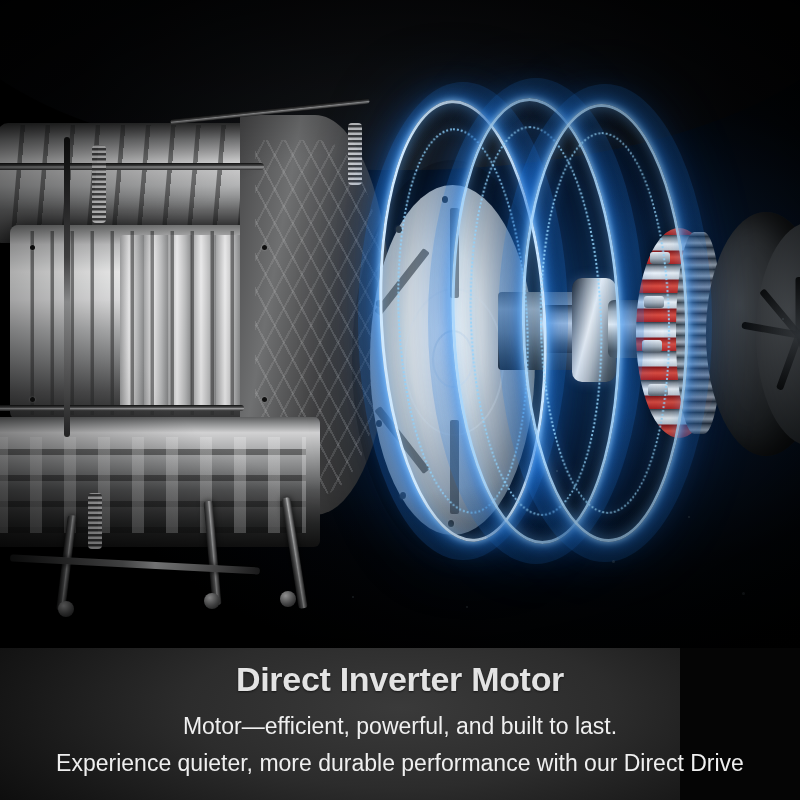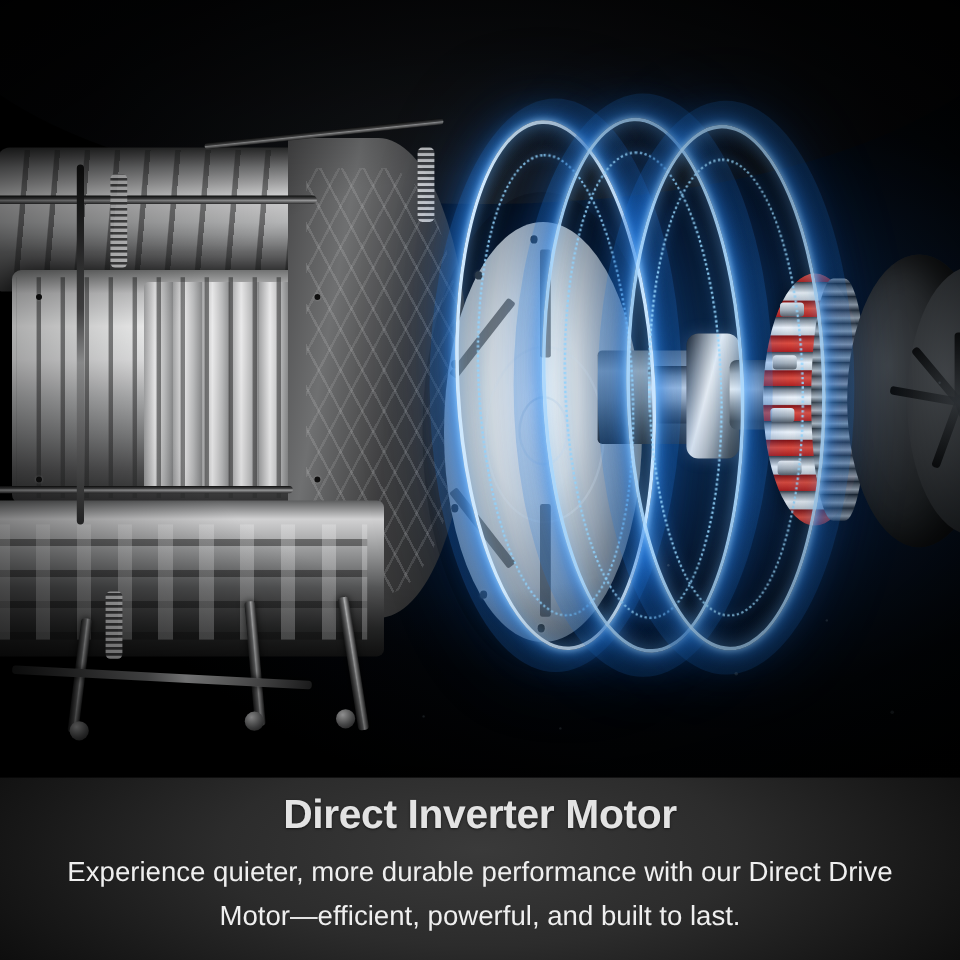--- a/index.html
+++ b/index.html
@@ -167,7 +167,7 @@
 
   
   #panel{
-    position:absolute;left:0;top:648px;width:800px;height:152px;
+    position:absolute;left:0;top:648px;width:680px;height:152px;
     background:radial-gradient(ellipse 560px 210px at 400px 60px, #3a3a3a 0%, #2c2c2c 38%, #191919 66%, #0b0b0b 88%, #050505 100%);
     padding-left:13px;
   }

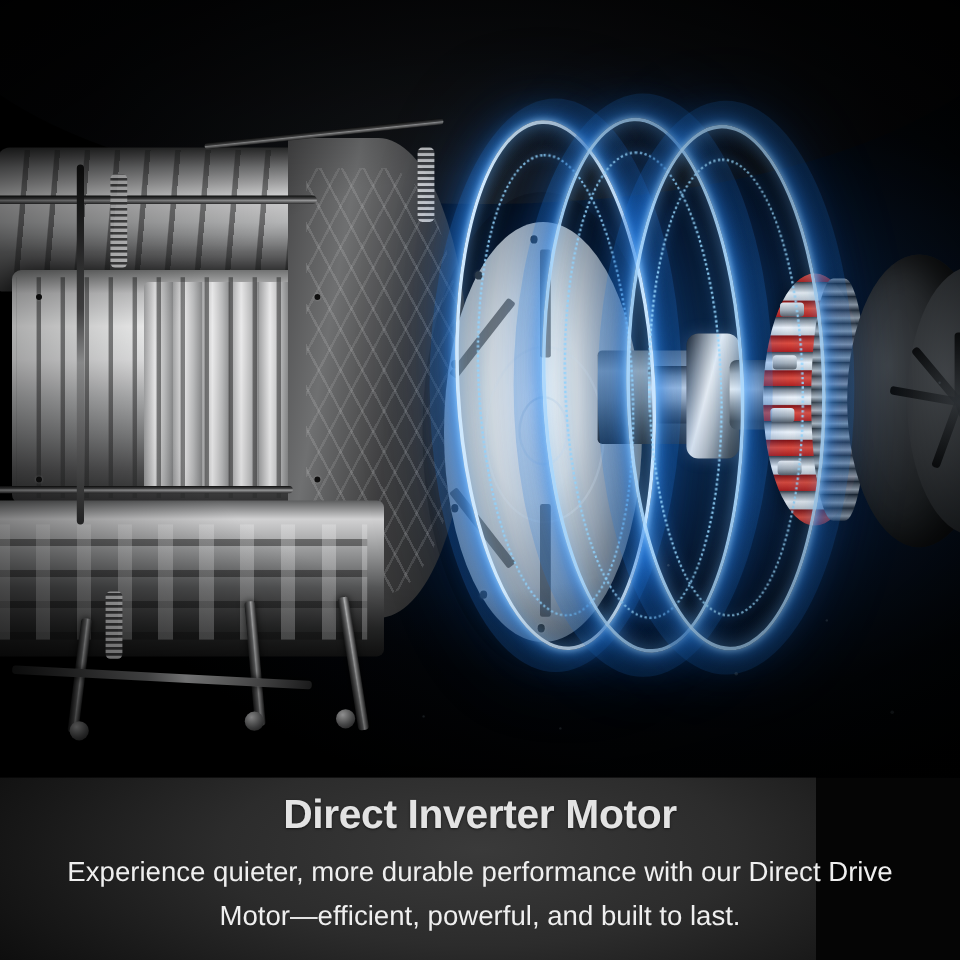--- a/index.html
+++ b/index.html
@@ -292,8 +292,8 @@
   <div id="panel">
     <div id="panelTitle">Direct Inverter Motor</div>
     <div id="panelSub">
+      <span class="subline">Motor—efficient, powerful, and built to last.</span>
       <span class="subline">Experience quieter, more durable performance with our Direct Drive</span>
-      <span class="subline">Motor—efficient, powerful, and built to last.</span>
     </div>
   </div>
 

